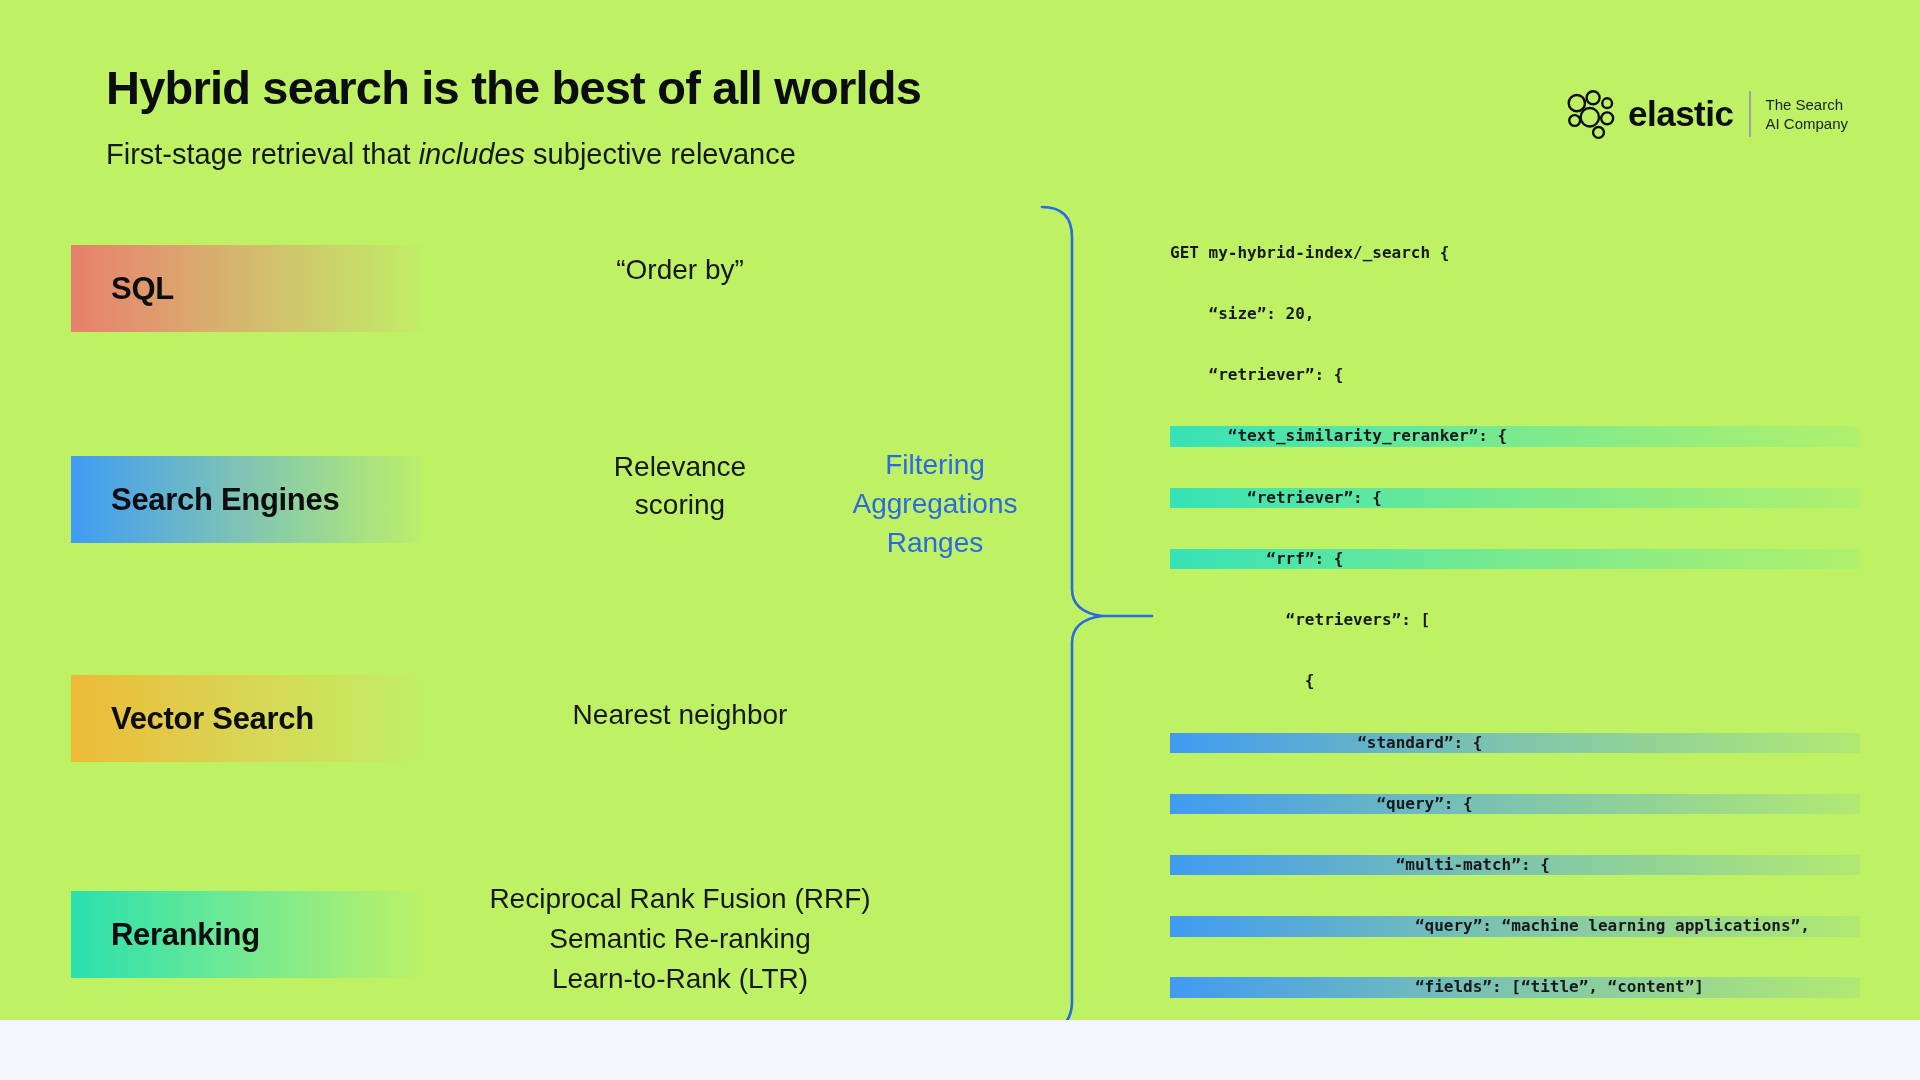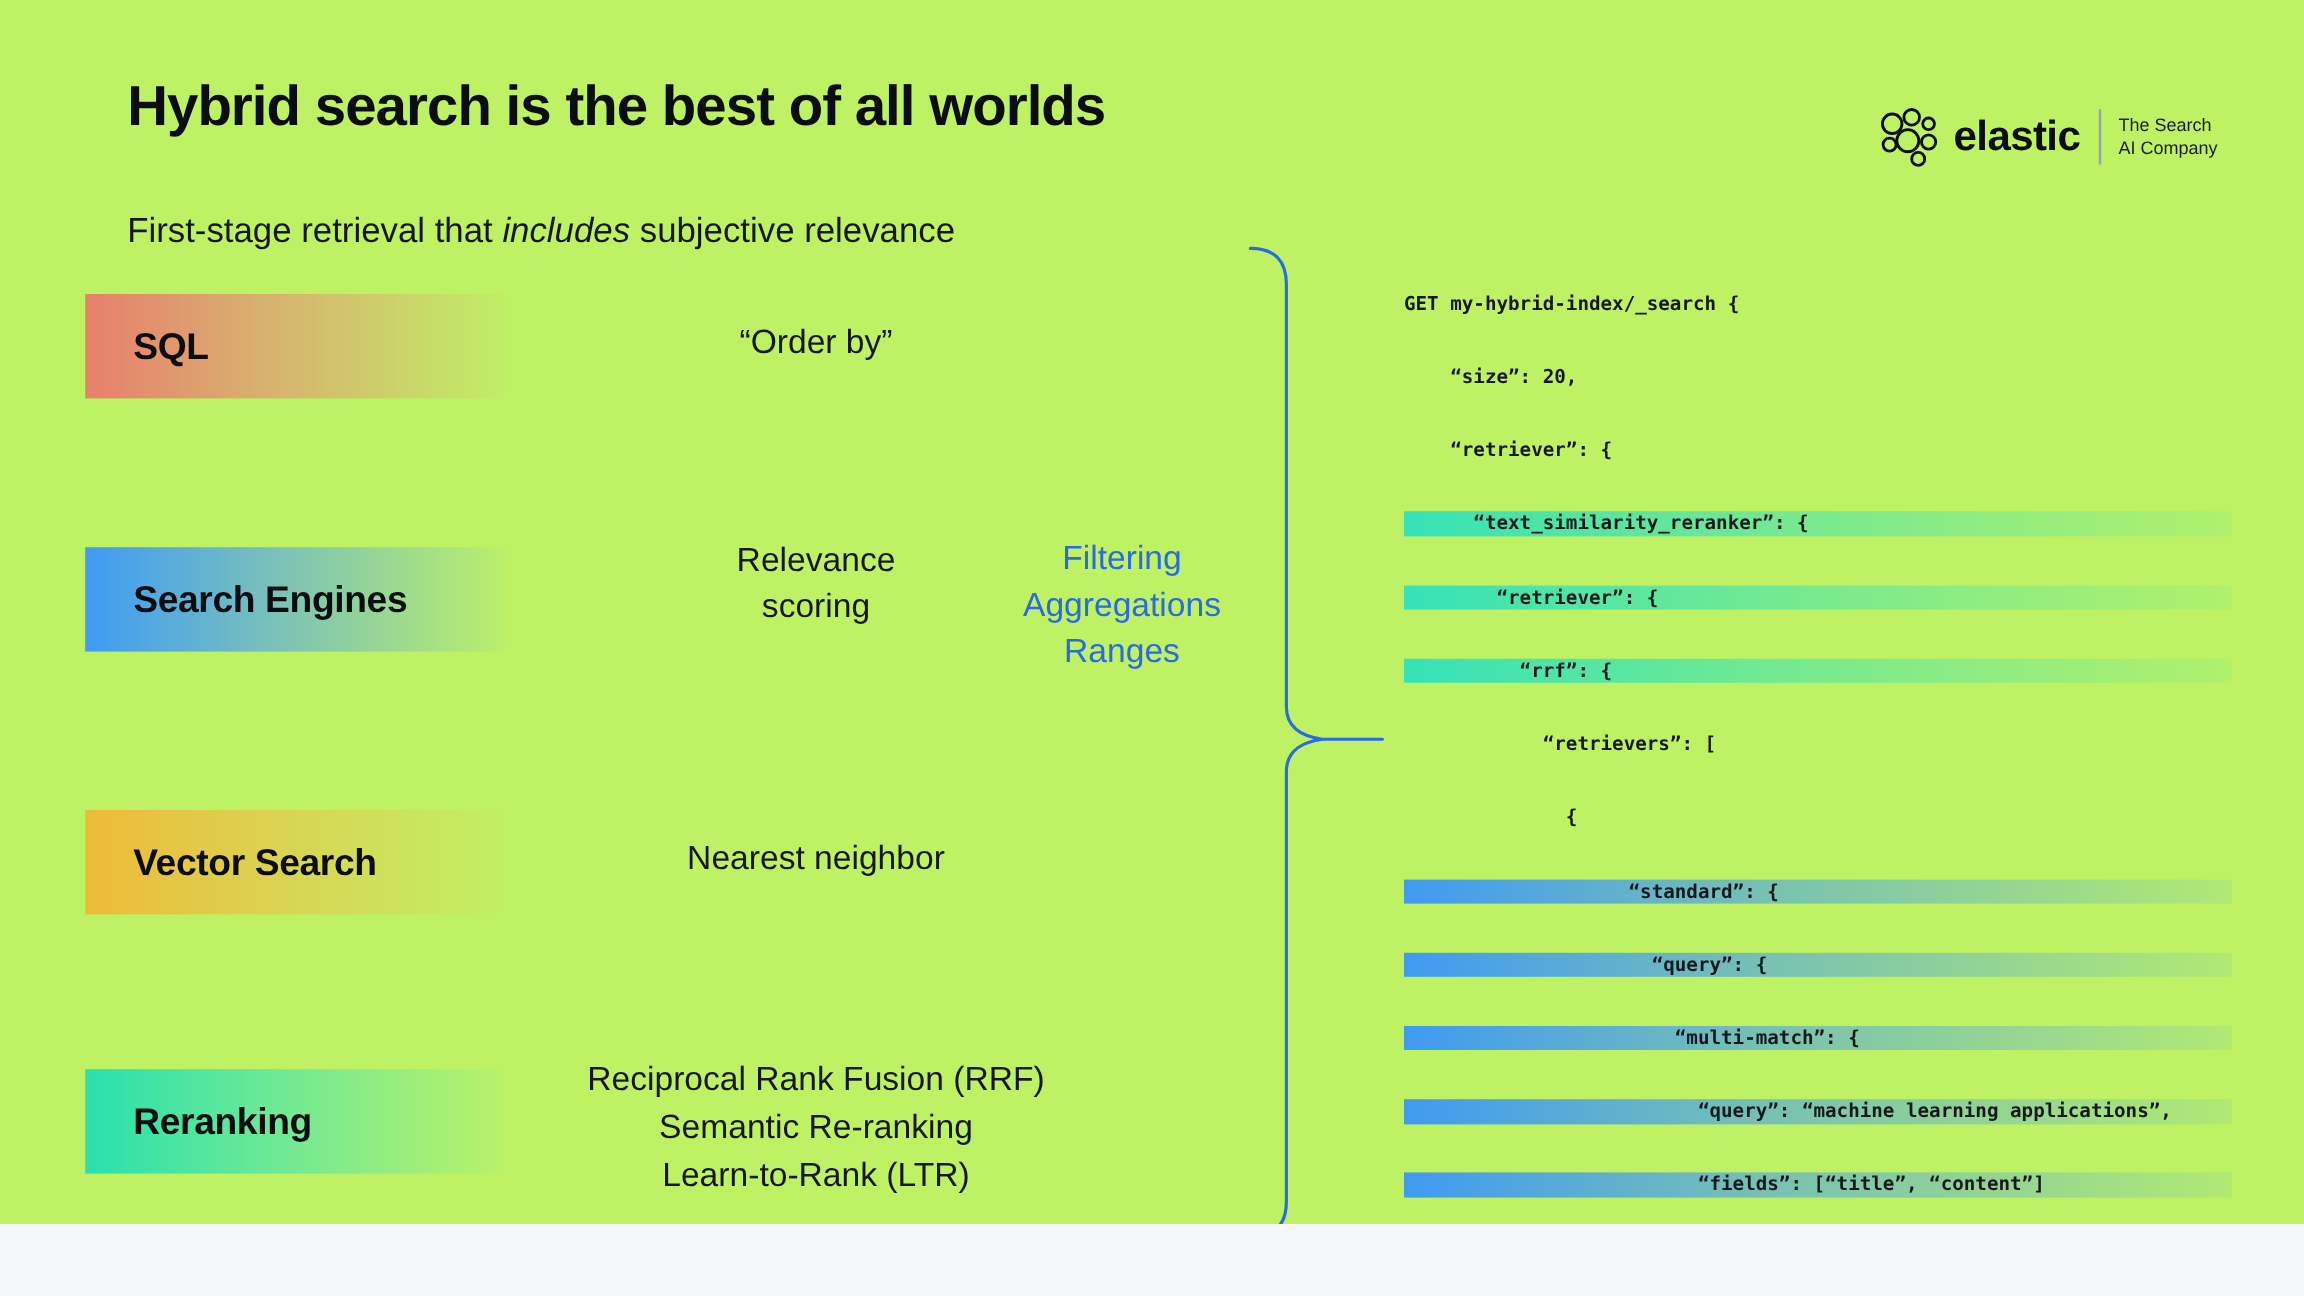--- a/index.html
+++ b/index.html
@@ -20,7 +20,7 @@
   }
   .subtitle {
     position:absolute; left:106px; top:138px;
-    font-size:29px; font-weight:400; color:#16181d;margin-top:39px;
+    font-size:29px; font-weight:400; color:#16181d;
   }
   .subtitle em { font-style:italic; }
 

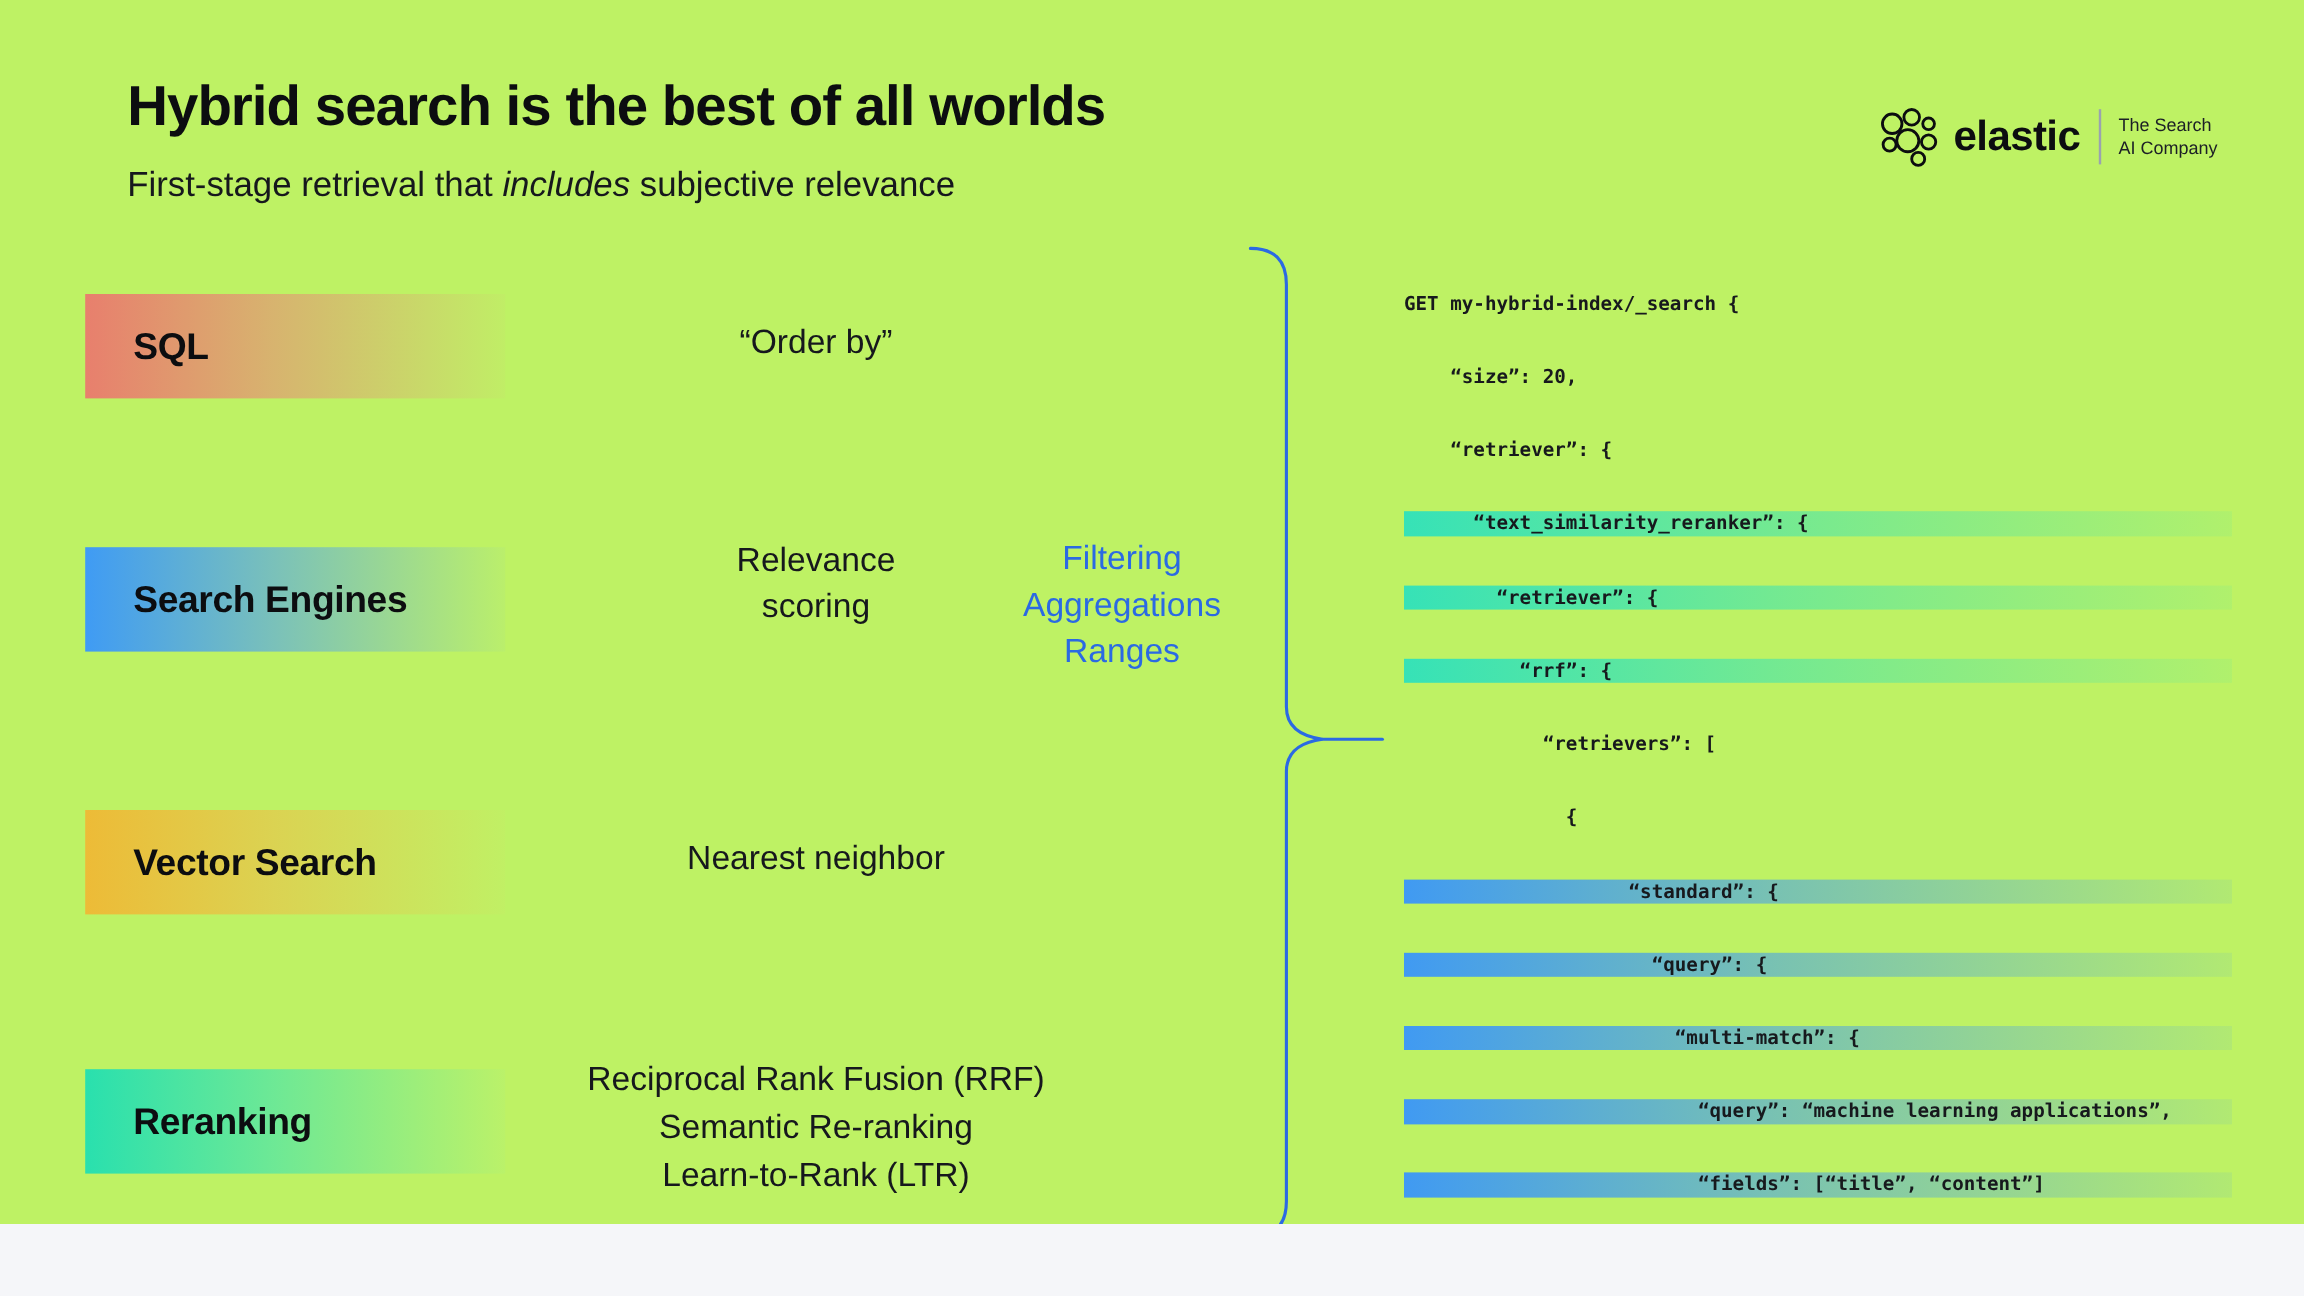--- a/index.html
+++ b/index.html
@@ -48,7 +48,7 @@
     position:absolute; left:450px; width:460px;
     text-align:center; font-size:28px; line-height:38px; color:#16181d;
   }
-  .note-sql { top:266px; }
+  .note-sql { top:251px; }
   .note-se  { top:448px; }
   .note-vs  { top:696px; }
   .note-rr  { top:879px; line-height:40px; }

